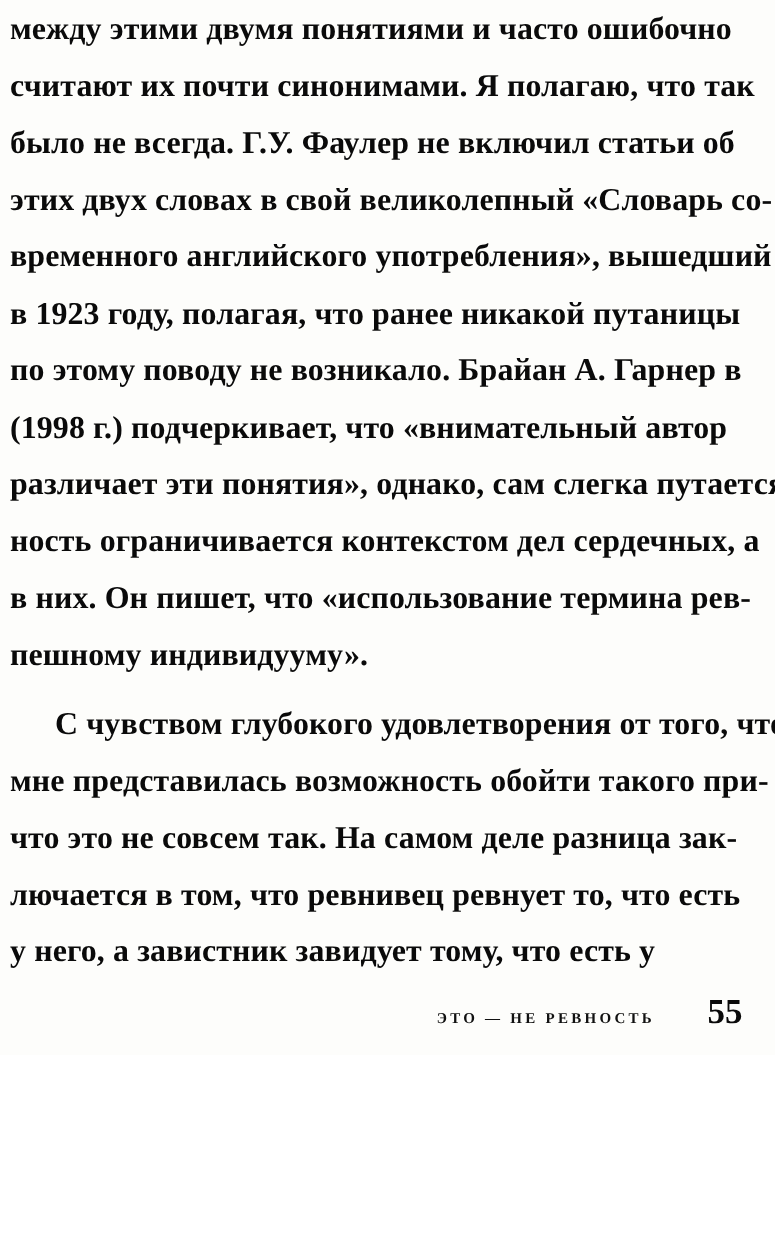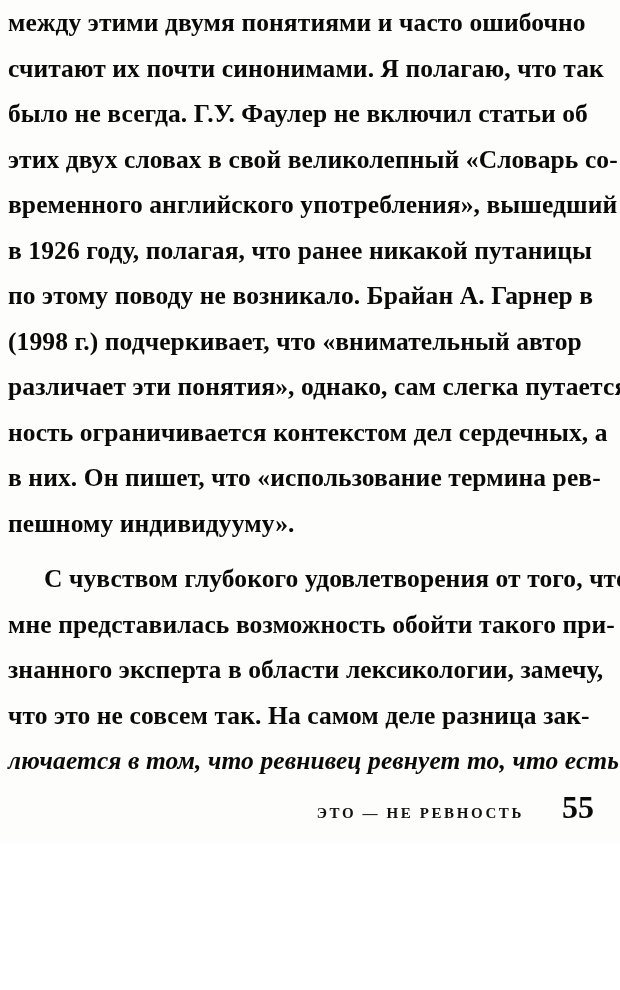--- a/index.html
+++ b/index.html
@@ -111,7 +111,7 @@
         <span>временного английского употребления», вышедший</span>
       </span>
       <span class="line">
-        <span>в 1926 году, полагая, что ранее никакой путаницы</span>
+        <span>в 1923 году, полагая, что ранее никакой путаницы</span>
       </span>
       <span class="line">
         <span>по этому поводу не возникало. Брайан А. Гарнер в</span>

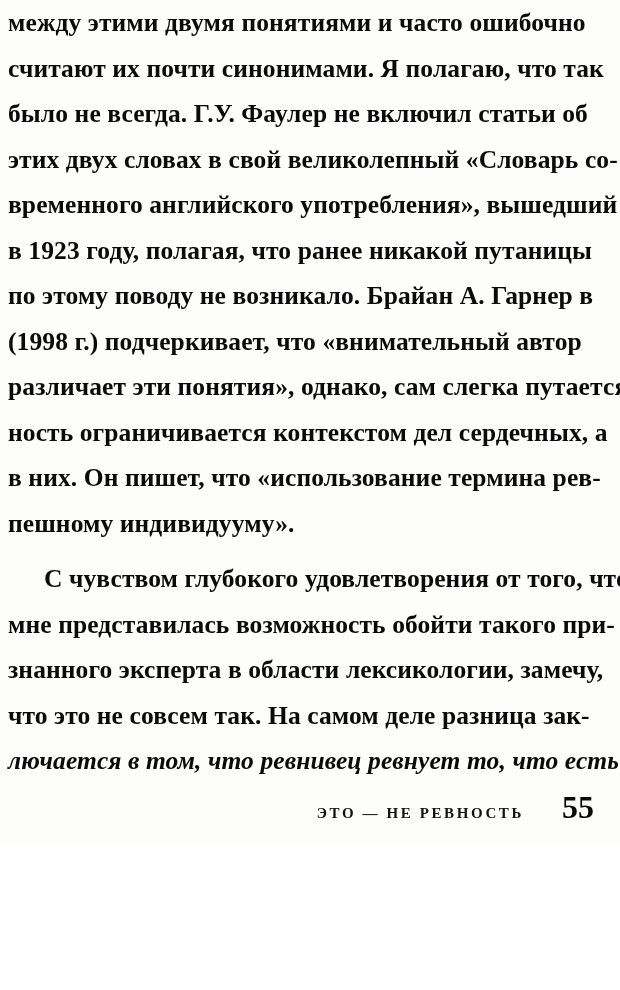--- a/index.html
+++ b/index.html
@@ -143,9 +143,6 @@
         <span>мне представилась возможность обойти такого при-</span>
       </span>
       <span class="line">
-        <span>знанного эксперта в области лексикологии, замечу,</span>
-      </span>
-      <span class="line">
         <span>что это не совсем так. На самом деле разница зак-</span>
       </span>
       <span class="line ital">

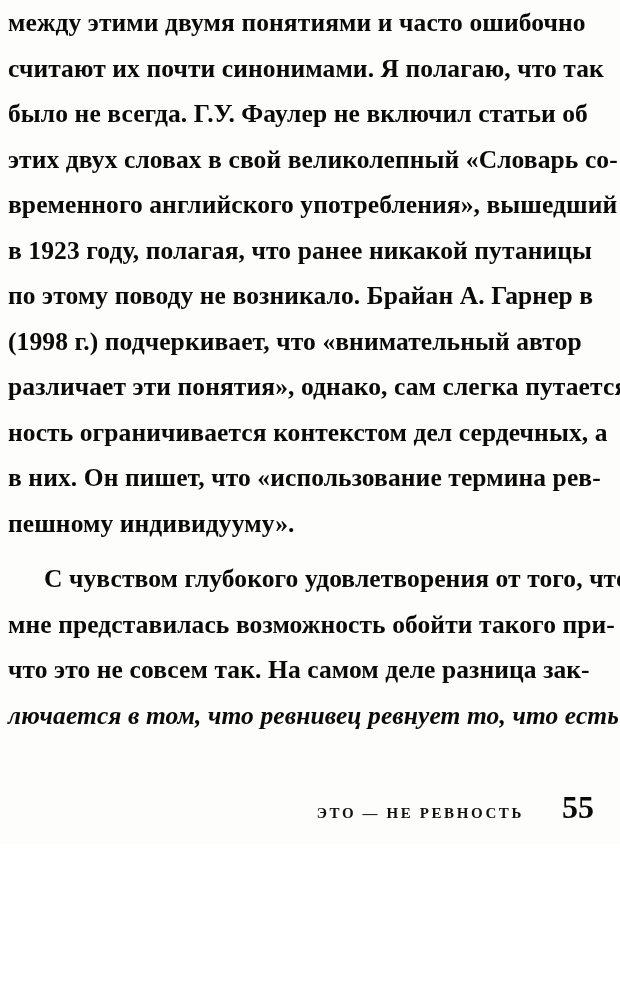--- a/index.html
+++ b/index.html
@@ -54,7 +54,6 @@
     padding-left: 36px;
   }
   .ital {
-    font-style: italic;
   }
   .footer {
     position: absolute;

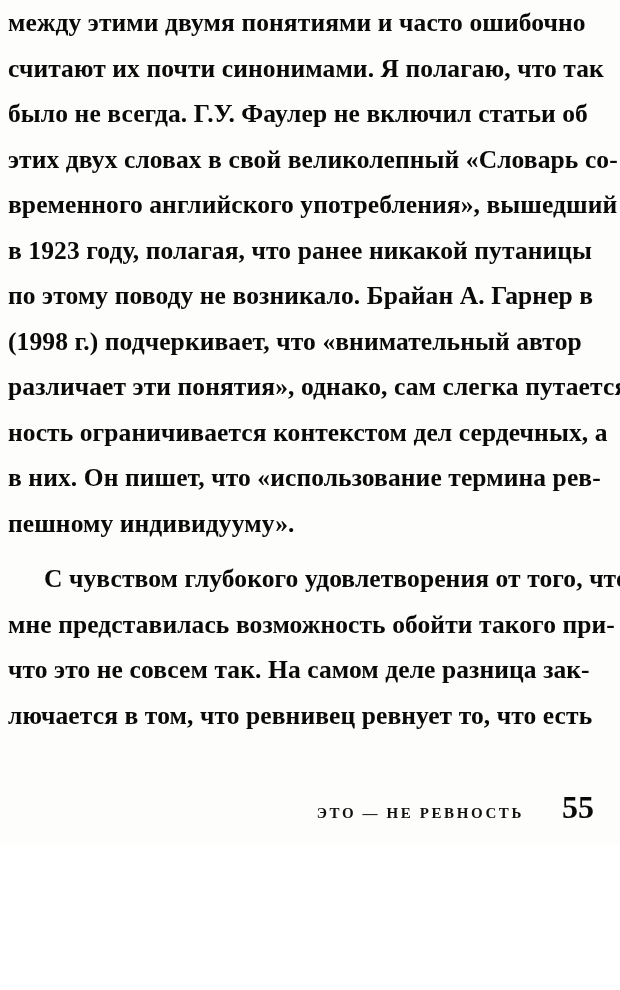--- a/index.html
+++ b/index.html
@@ -147,6 +147,9 @@
       <span class="line ital">
         <span>лючается в том, что ревнивец ревнует то, что есть</span>
       </span>
+      <span class="line ital">
+        <span>у него, а завистник завидует тому, что есть у</span>
+      </span>
     </div>
 
   </div>

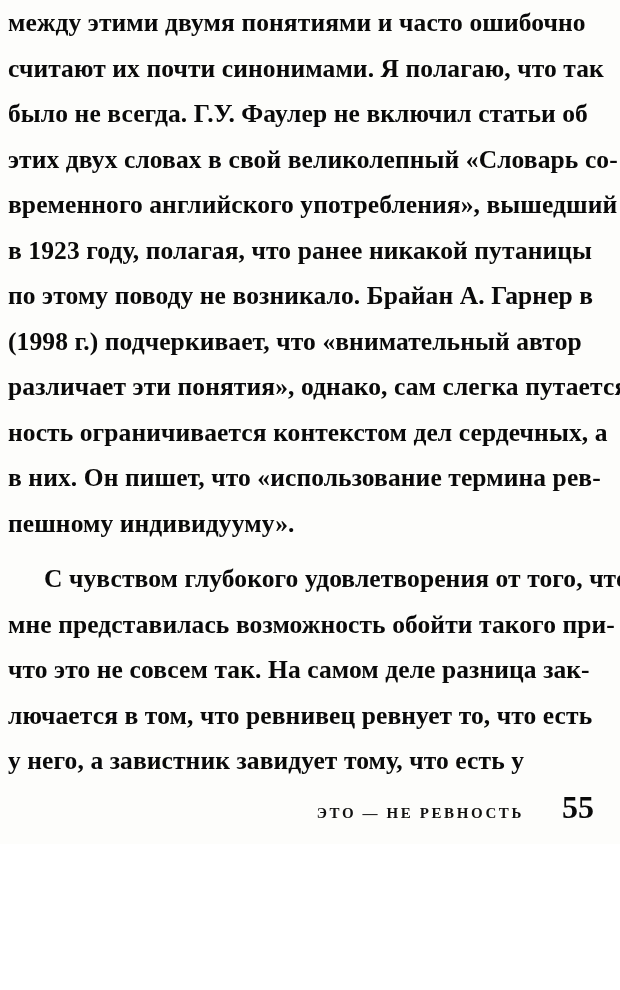--- a/index.html
+++ b/index.html
@@ -68,7 +68,7 @@
     bottom: 4px;
     font-family: "Liberation Serif", serif;
     font-weight: bold;
-    font-size: 15px;
+    font-size: 12px;
     letter-spacing: 2.6px;
     color: #111111;
     text-transform: uppercase;

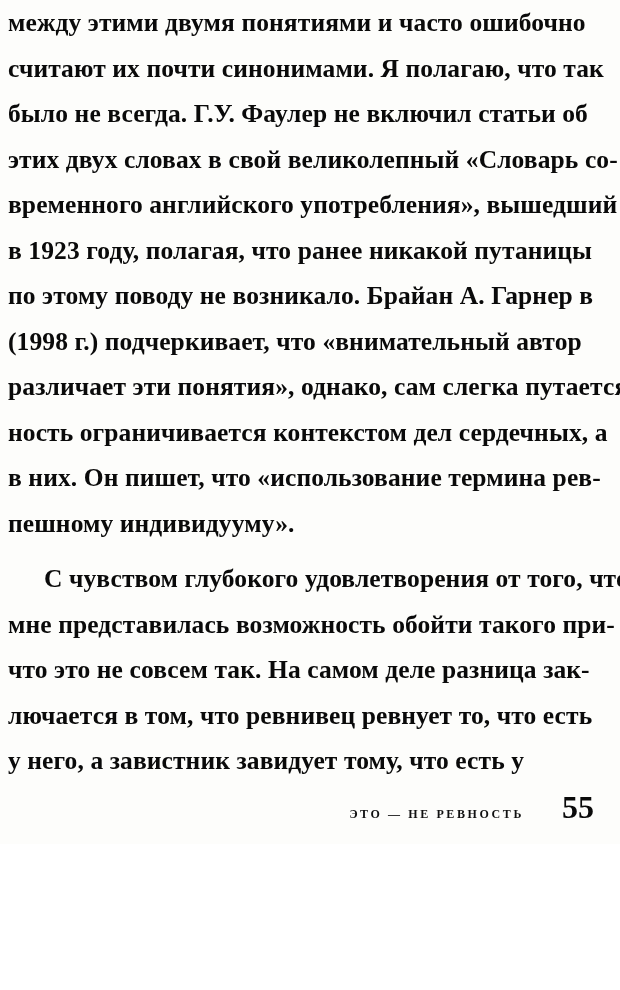--- a/index.html
+++ b/index.html
@@ -79,7 +79,7 @@
     bottom: 0px;
     font-family: "Liberation Serif", serif;
     font-weight: bold;
-    font-size: 32px;
+    font-size: 28px;
     color: #0a0a0a;
   }
   .spacer {

